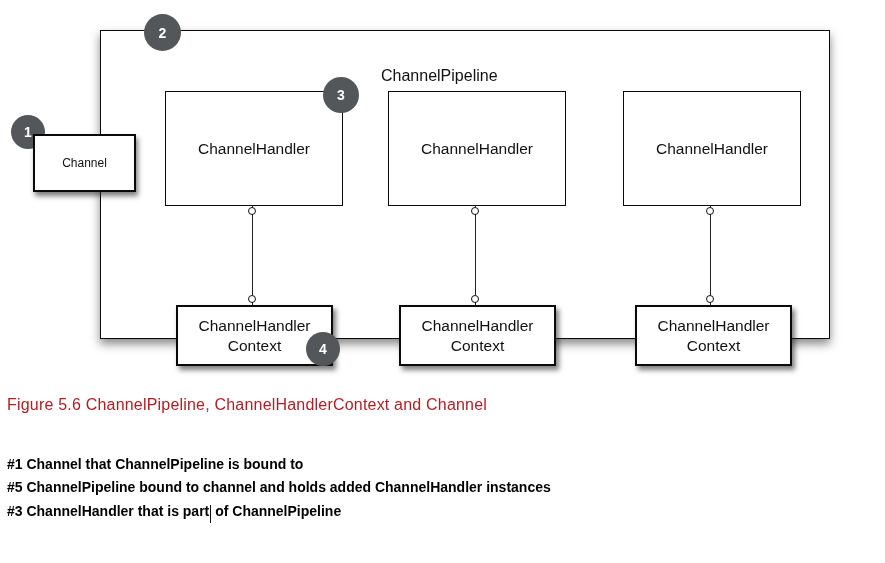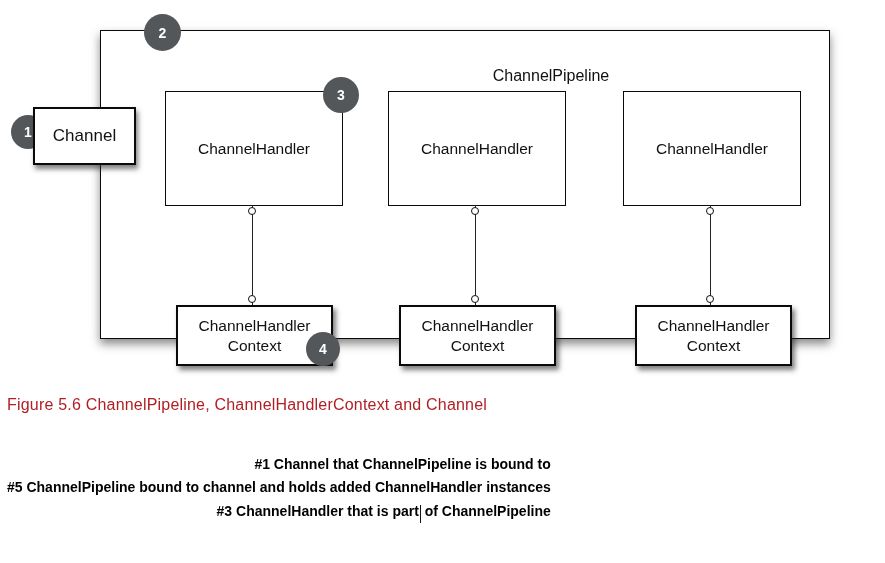--- a/index.html
+++ b/index.html
@@ -14,7 +14,7 @@
     box-shadow:0 5px 9px rgba(40,40,40,0.55);
   }
   .pipeline-title{
-    position:absolute;left:280px;top:36px;width:340px;text-align:center;
+    position:absolute;left:280px;top:36px;width:340px;
     font-size:16px;color:#111;z-index:2;
   }
   

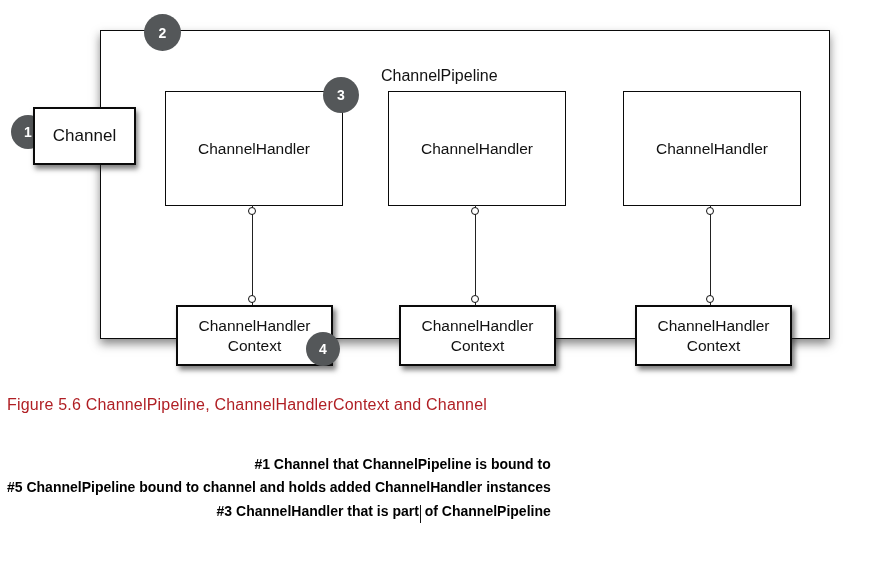--- a/index.html
+++ b/index.html
@@ -50,9 +50,9 @@
   .context.x3{left:635px;}
   
   .channel{
-    position:absolute;left:33px;top:107px;width:99px;height:54px;
+    position:absolute;left:33px;top:134px;width:99px;height:54px;
     border:2px solid #0a0a0a;background:#ffffff;z-index:3;
-    display:flex;align-items:center;justify-content:center;font-size:17px;color:#111;
+    display:flex;align-items:center;justify-content:center;font-size:12px;color:#111;
     box-shadow:2px 4px 5px rgba(40,40,40,0.6);
   }
   

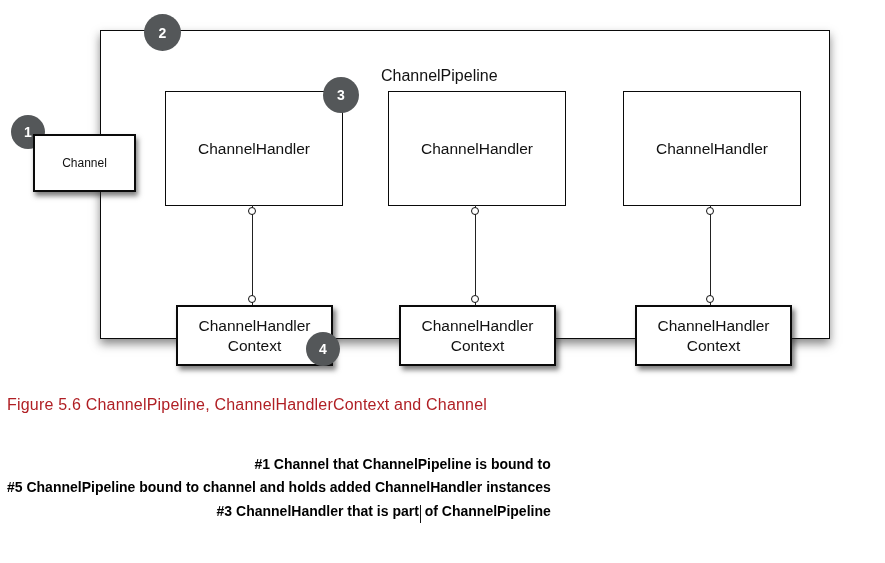--- a/index.html
+++ b/index.html
@@ -71,7 +71,7 @@
   }
   .notes{
     position:absolute;left:7px;top:453px;font-size:14px;font-weight:bold;
-    line-height:23.3px;color:#000;text-align:right;
+    line-height:23.3px;color:#000;
   }
   .caret{
     display:inline-block;width:0;border-left:1.3px solid #111;height:18px;

